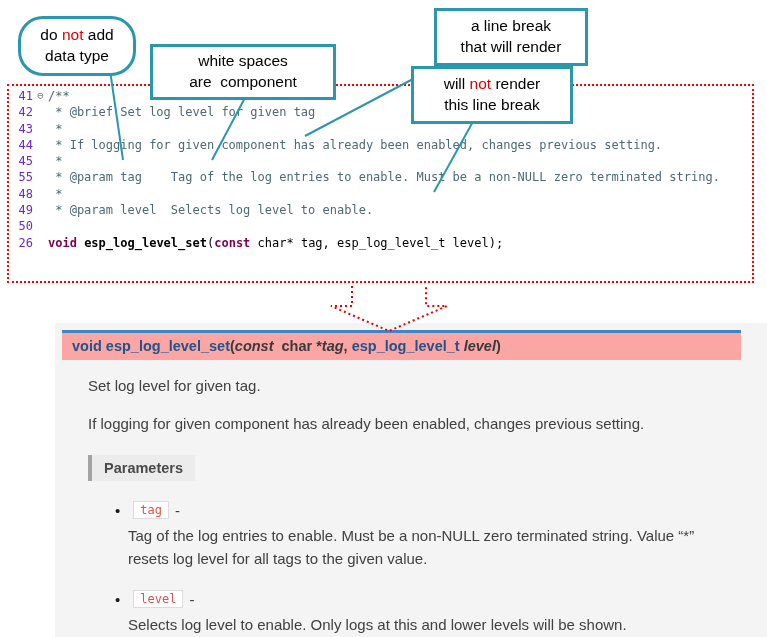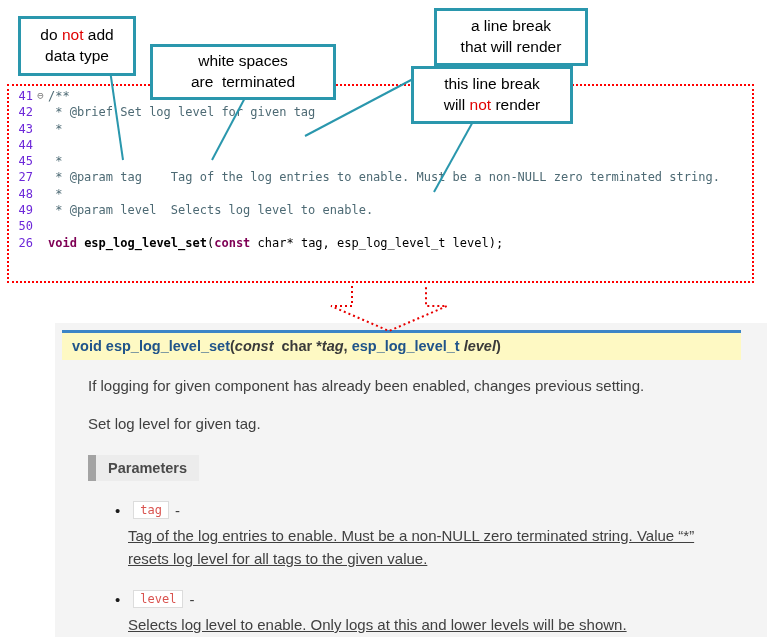--- a/index.html
+++ b/index.html
@@ -13,7 +13,7 @@
   .callout div{white-space:pre;}
   .red{color:#e00000;}
 
-  #callout-1{left:18px;top:16px;width:112px;height:54px;}
+  #callout-1{left:18px;top:16px;width:112px;height:54px;border-radius:25px;}
   #callout-2{left:150px;top:44px;width:180px;height:50px;}
   #callout-3{left:434px;top:8px;width:148px;height:52px;}
   #callout-4{left:411px;top:66px;width:156px;height:52px;}

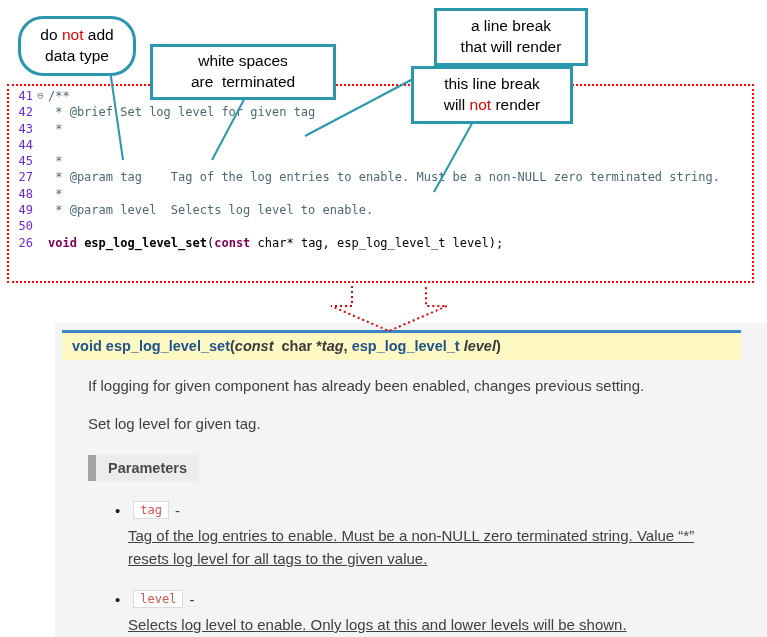--- a/index.html
+++ b/index.html
@@ -72,7 +72,7 @@
   </div>
   <div class="callout" id="callout-2">
     <div>white spaces</div>
-    <div>are  terminated</div>
+    <div>are  component</div>
   </div>
   <div class="callout" id="callout-3">
     <div>a line break</div>

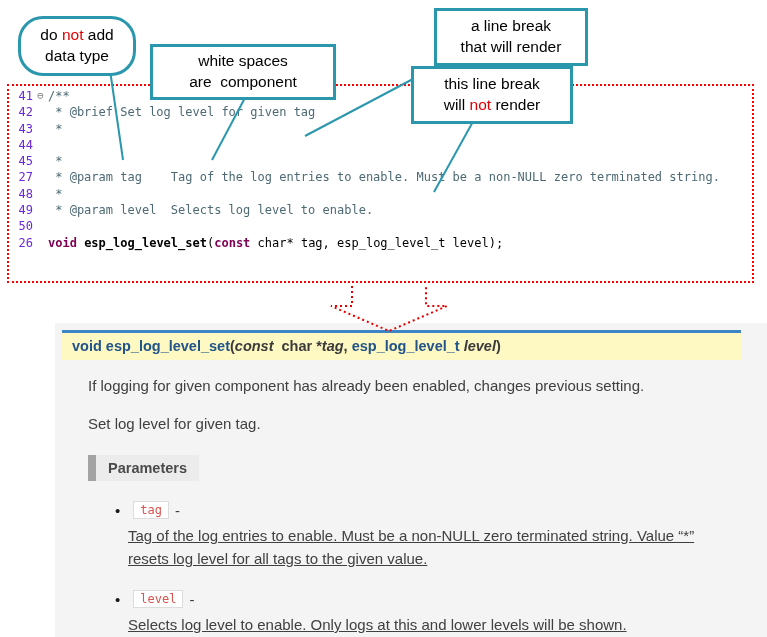--- a/index.html
+++ b/index.html
@@ -79,8 +79,8 @@
     <div>that will render</div>
   </div>
   <div class="callout" id="callout-4">
+    <div><span>will </span><span class="red">not</span><span> render</span></div>
     <div>this line break</div>
-    <div><span>will </span><span class="red">not</span><span> render</span></div>
   </div>
 
   <div class="code-block">

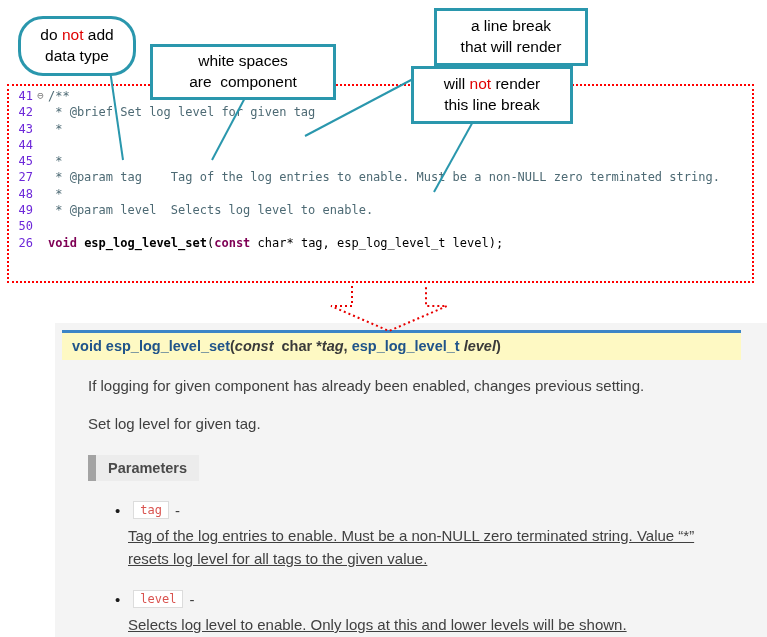--- a/index.html
+++ b/index.html
@@ -102,6 +102,7 @@
     <div class="cl">
       <span class="ln">44</span>
         <span class="fold"></span>
+        <span class="ct comment"> * If logging for given component has already been enabled, changes previous setting.</span>
     </div>
     <div class="cl">
       <span class="ln">45</span>

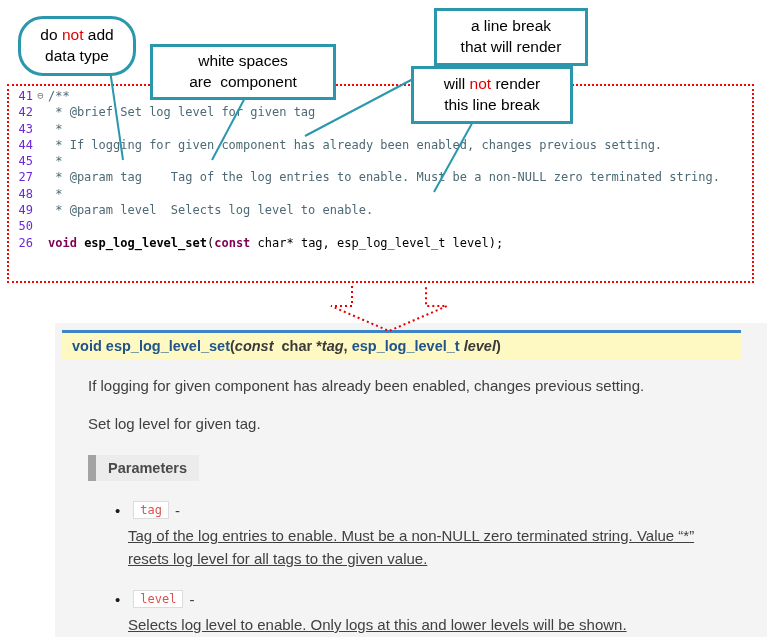--- a/index.html
+++ b/index.html
@@ -110,7 +110,7 @@
         <span class="ct comment"> *</span>
     </div>
     <div class="cl">
-      <span class="ln">27</span>
+      <span class="ln">55</span>
         <span class="fold"></span>
         <span class="ct comment"> * @param tag    Tag of the log entries to enable. Must be a non-NULL zero terminated string.</span>
     </div>

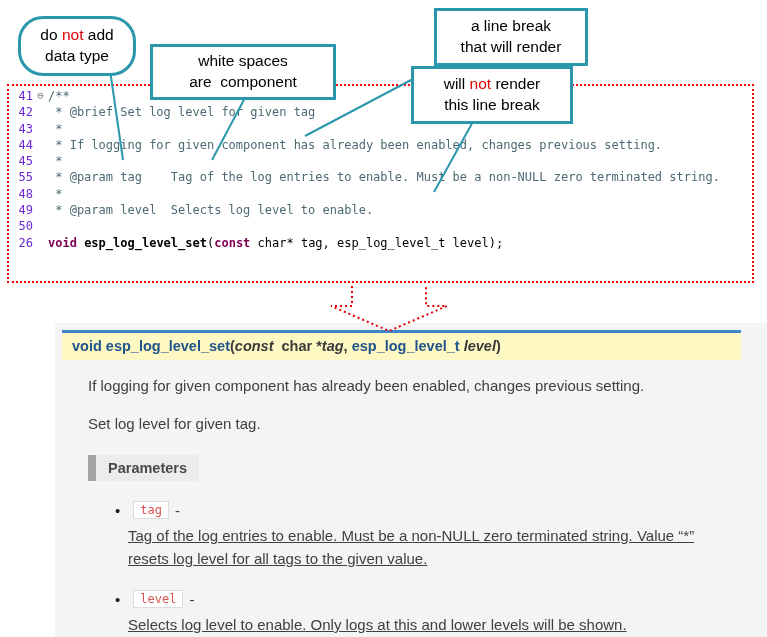--- a/index.html
+++ b/index.html
@@ -37,7 +37,7 @@
   
   .docs{position:absolute;left:55px;top:323px;width:712px;height:314px;background:#f4f4f4;
         z-index:5;color:#404040;font-size:15px;box-sizing:border-box;}
-  .sig{margin:7px 26px 0 7px;background:#fef9c3;border-top:3px solid #3d85c6;
+  .sig{margin:7px 26px 0 7px;background:#fca5a5;border-top:3px solid #3d85c6;
        padding:5px 0 6px 10px;font-size:14.5px;white-space:pre;}
   .s-kw{font-weight:bold;color:#20548a;}
   .s-plain{font-weight:bold;color:#3a3a3a;}

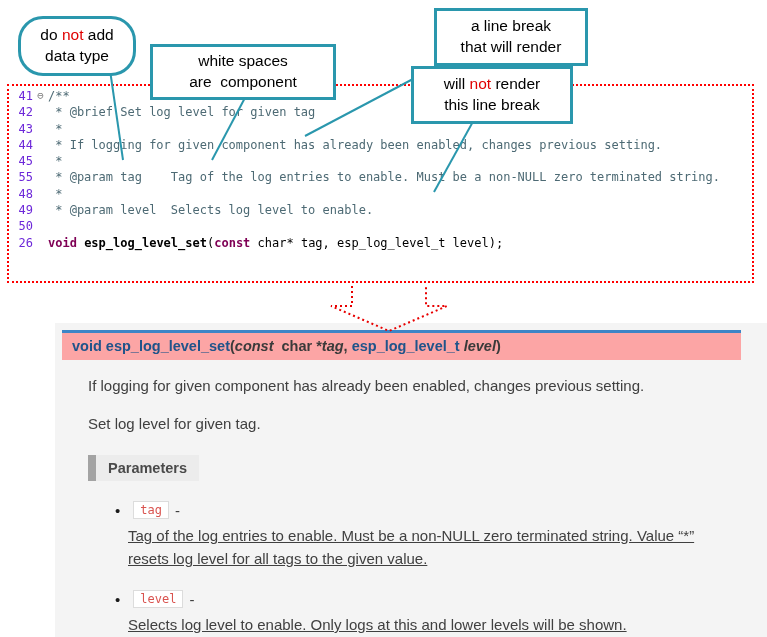--- a/index.html
+++ b/index.html
@@ -138,8 +138,8 @@
   <div class="docs">
     <div class="sig"><span class="s-kw">void </span><span class="s-kw">esp_log_level_set</span><span class="s-plain">(</span><span class="s-arg">const</span><span class="s-plain">  char *</span><span class="s-arg">tag</span><span class="s-plain">, </span><span class="s-kw">esp_log_level_t </span><span class="s-arg">level</span><span class="s-plain">)</span></div>
 
+    <p class="para">Set log level for given tag.</p>
     <p class="para">If logging for given component has already been enabled, changes previous setting.</p>
-    <p class="para">Set log level for given tag.</p>
 
     <span class="params">Parameters</span>
 

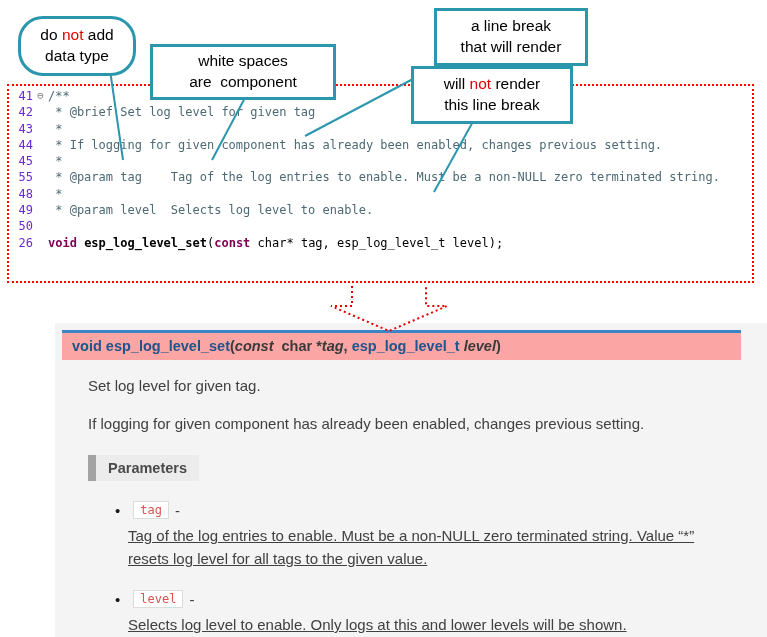--- a/index.html
+++ b/index.html
@@ -44,7 +44,7 @@
   .s-arg{font-weight:bold;font-style:italic;color:#3a3a3a;}
   .docs p.para{margin:15px 30px 0 33px;line-height:1.5;}
   .params{display:inline-block;margin:20px 0 0 33px;background:#ececec;
-          border-left:8px solid #a3a3a3;padding:5px 12px;font-weight:bold;color:#4a4a4a;
+          border-left:4px solid #a3a3a3;padding:5px 12px;font-weight:bold;color:#4a4a4a;
           font-size:14.5px;}
   .bullet-row{margin:20px 0 0 60px;display:flex;align-items:center;}
   .dot{font-size:15px;margin-right:13px;color:#1a1a1a;}

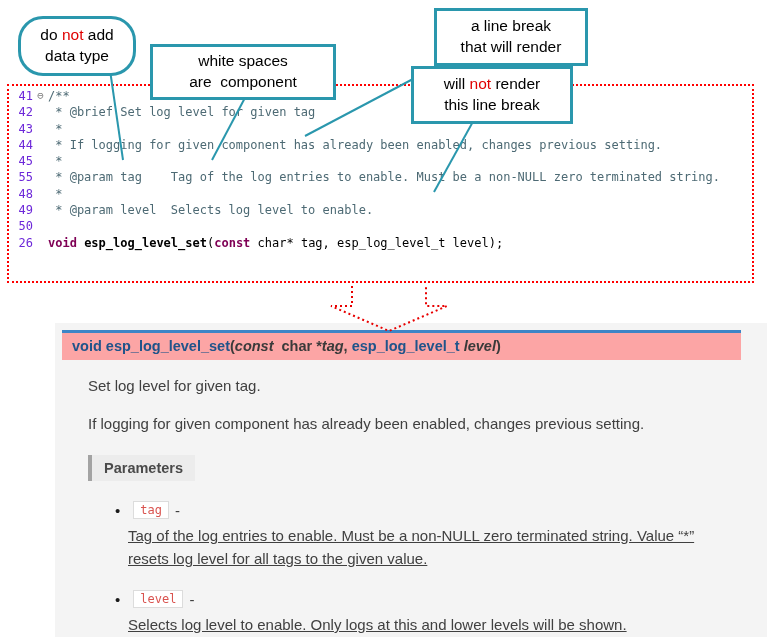--- a/index.html
+++ b/index.html
@@ -51,7 +51,7 @@
   .chip{font-family:"DejaVu Sans Mono",monospace;font-size:12px;color:#d9534f;
         background:#ffffff;border:1px solid #dcdcdc;padding:1px 6px;margin-right:6px;}
   .dash{color:#404040;}
-  .bullet-desc{margin:6px 30px 0 73px;line-height:1.5;text-decoration:underline;}
+  .bullet-desc{margin:6px 30px 0 73px;line-height:1.5;}
 </style>
 </head>
 <body>

